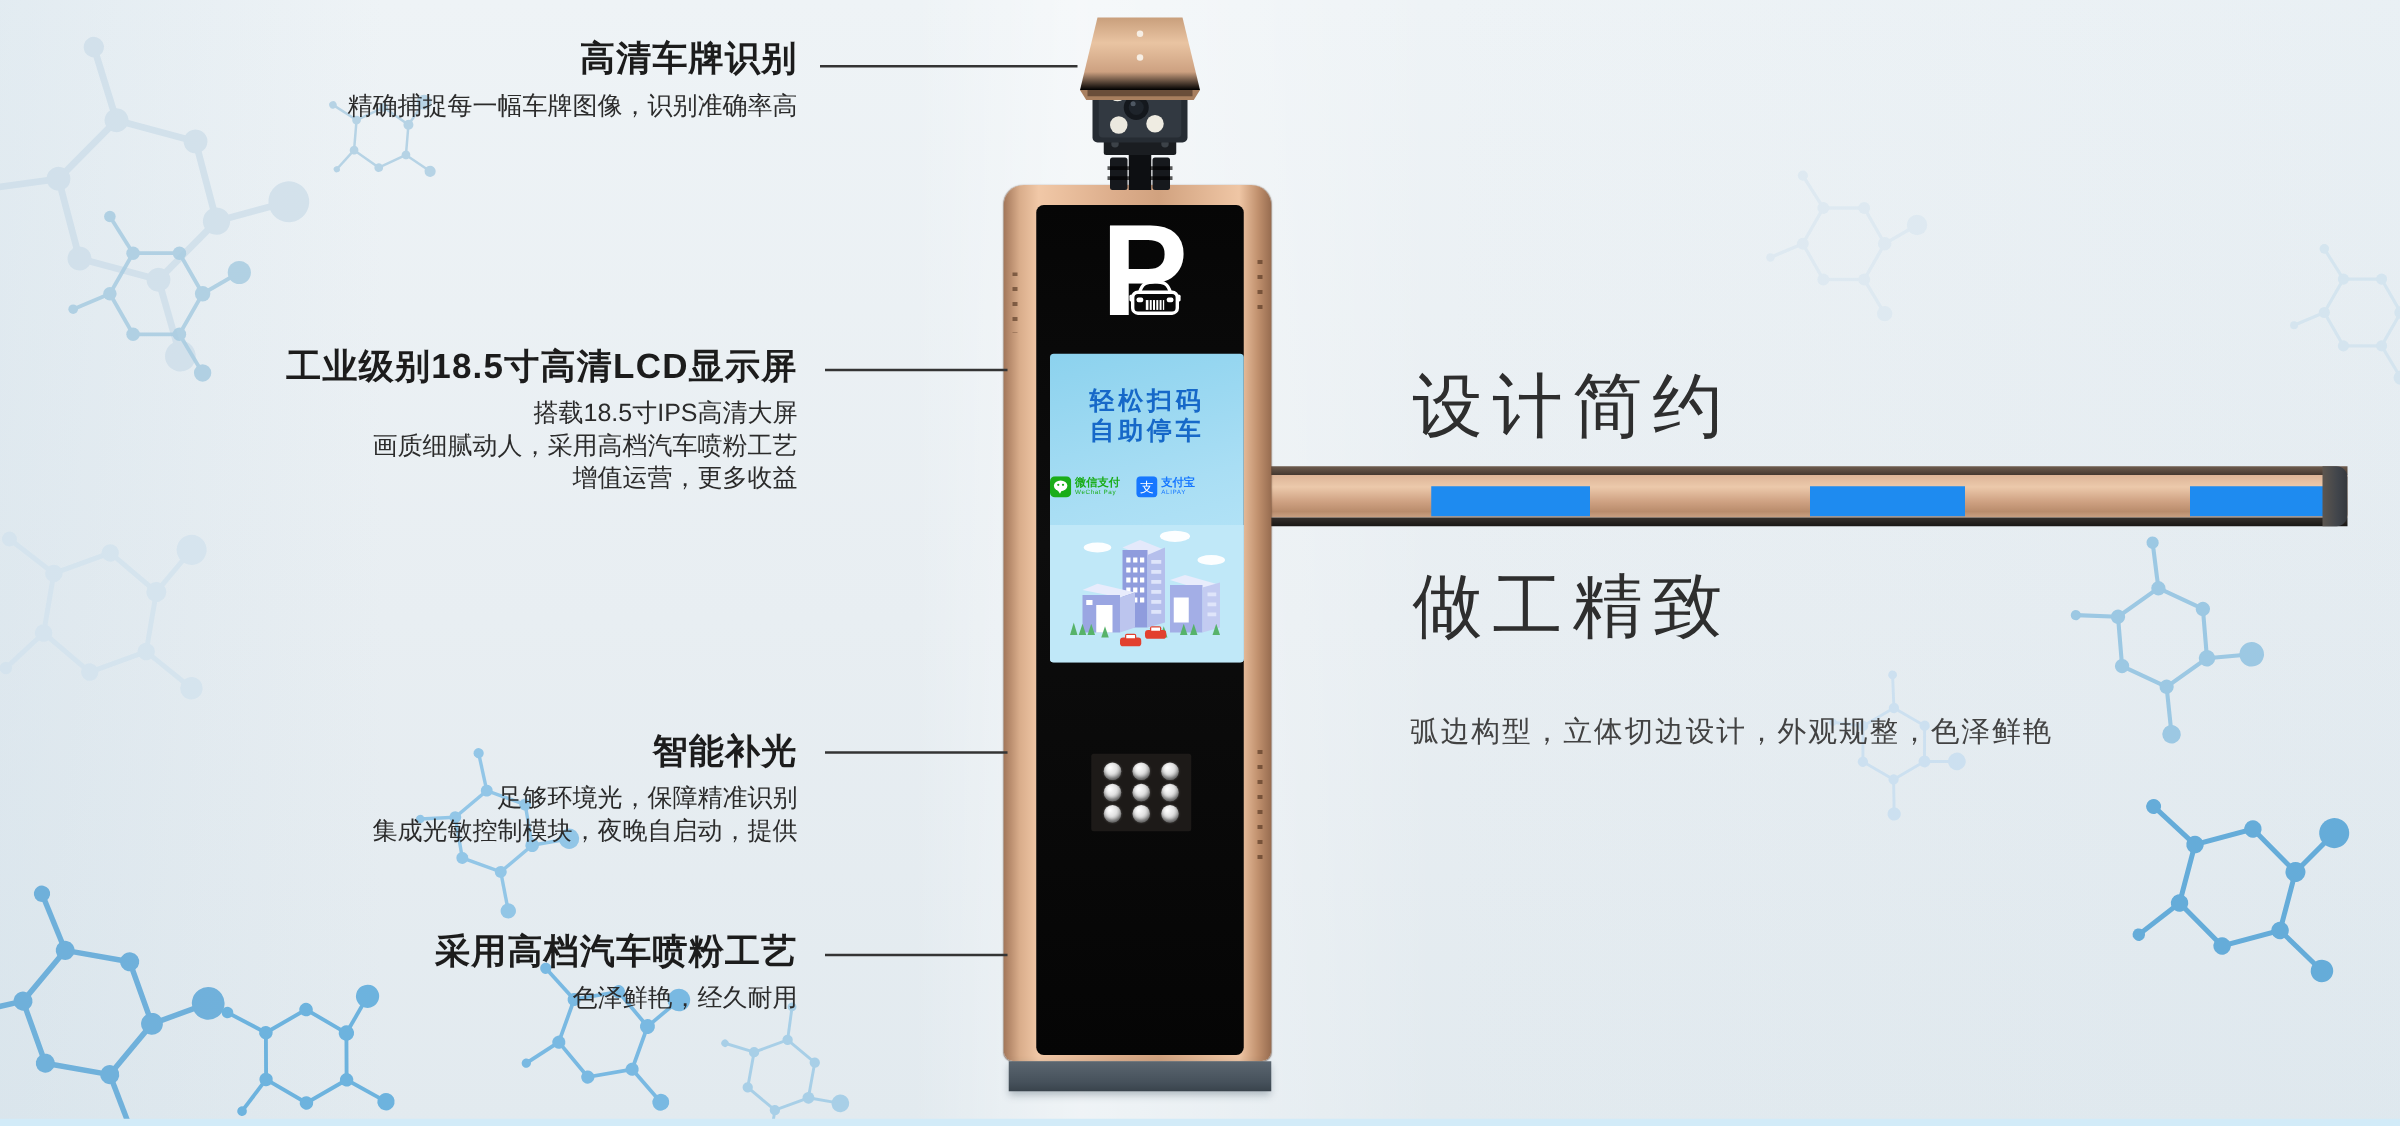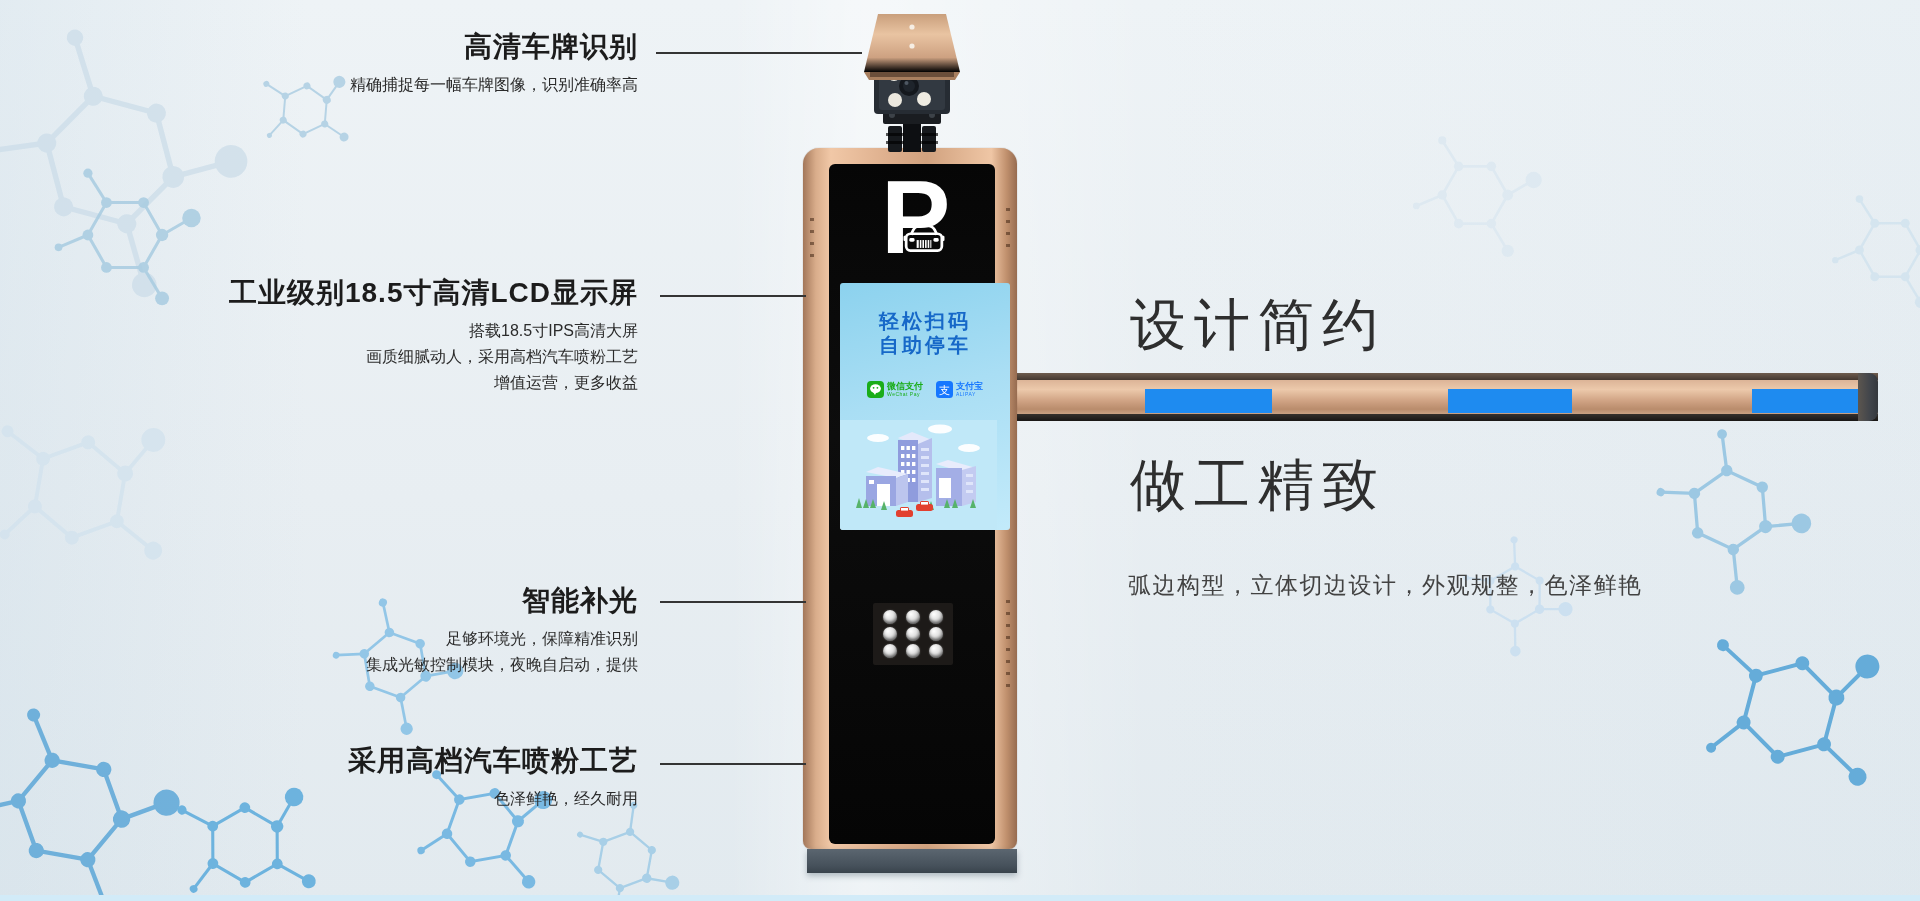--- a/index.html
+++ b/index.html
@@ -23,7 +23,7 @@
   
   .callout { position:absolute; right:1282px; text-align:right; color:#1c1c1c; z-index:5; }
   .callout-title { font-size:28px; font-weight:600; letter-spacing:1px; line-height:34px; white-space:nowrap; }
-  .callout-sub { margin-top:8px; font-size:16px; line-height:26px; color:#2b2b2b; white-space:nowrap; }
+  .callout-sub { margin-top:8px; font-size:20px; line-height:26px; color:#2b2b2b; white-space:nowrap; }
   #callout-1{ top:30px;margin-left:12px; } #callout-2{ top:276px; } #callout-3{ top:584px; } #callout-4{ top:744px; }
   .leader { position:absolute; height:2px; background:#343434; z-index:5; }
   #leader-1{ left:656px; top:52px;  width:206px; }

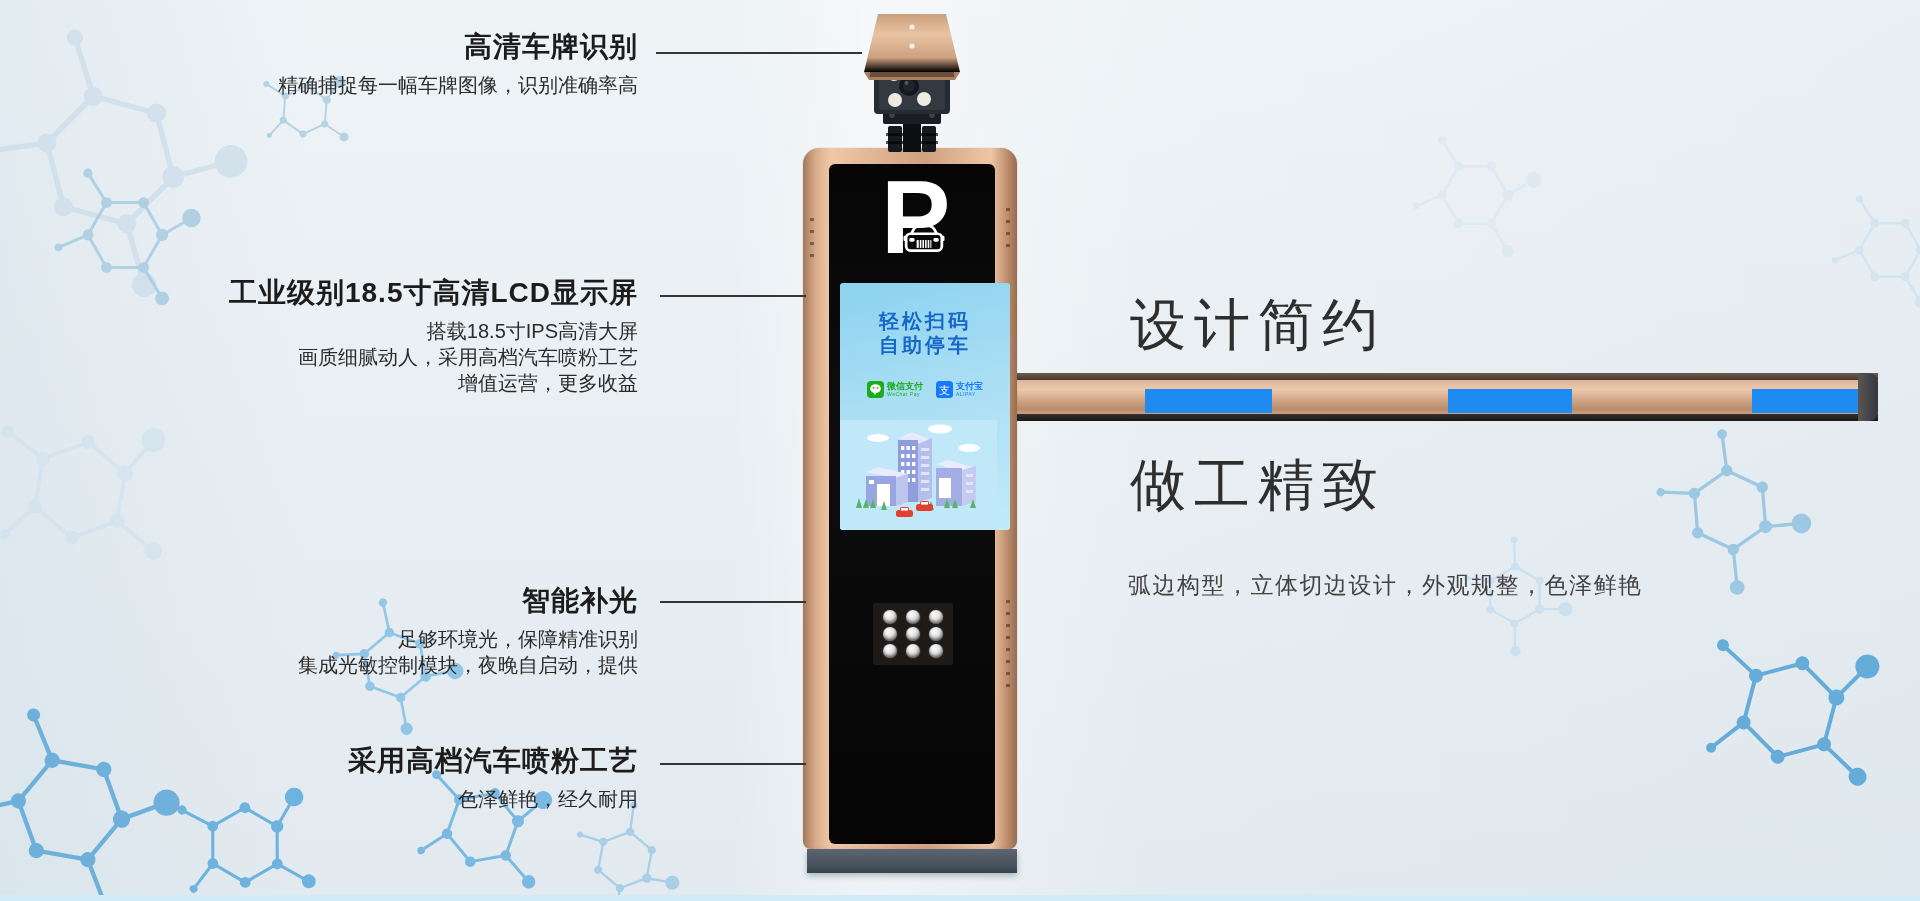--- a/index.html
+++ b/index.html
@@ -65,7 +65,7 @@
   .p-logo { position:absolute; left:78px; top:14px; color:#fff; font-size:104px; font-weight:600; line-height:110px; letter-spacing:0; }
   .car-icon { position:absolute; left:100px; top:74px; width:42px; height:34px; }
 
-  .screen { position:absolute; left:37px; top:135px; width:170px; height:247px; border-radius:3px; overflow:hidden;
+  .screen { position:absolute; left:37px; top:135px; width:155px; height:247px; border-radius:3px; overflow:hidden;
     background:linear-gradient(165deg,#8cd2ee 0%,#a9def4 45%,#c2eafa 100%); }
   .screen-line { text-align:center; font-size:20px; font-weight:700; color:#1668c8; letter-spacing:3px; line-height:24px; }
   .screen-line.first{ margin-top:26px; }

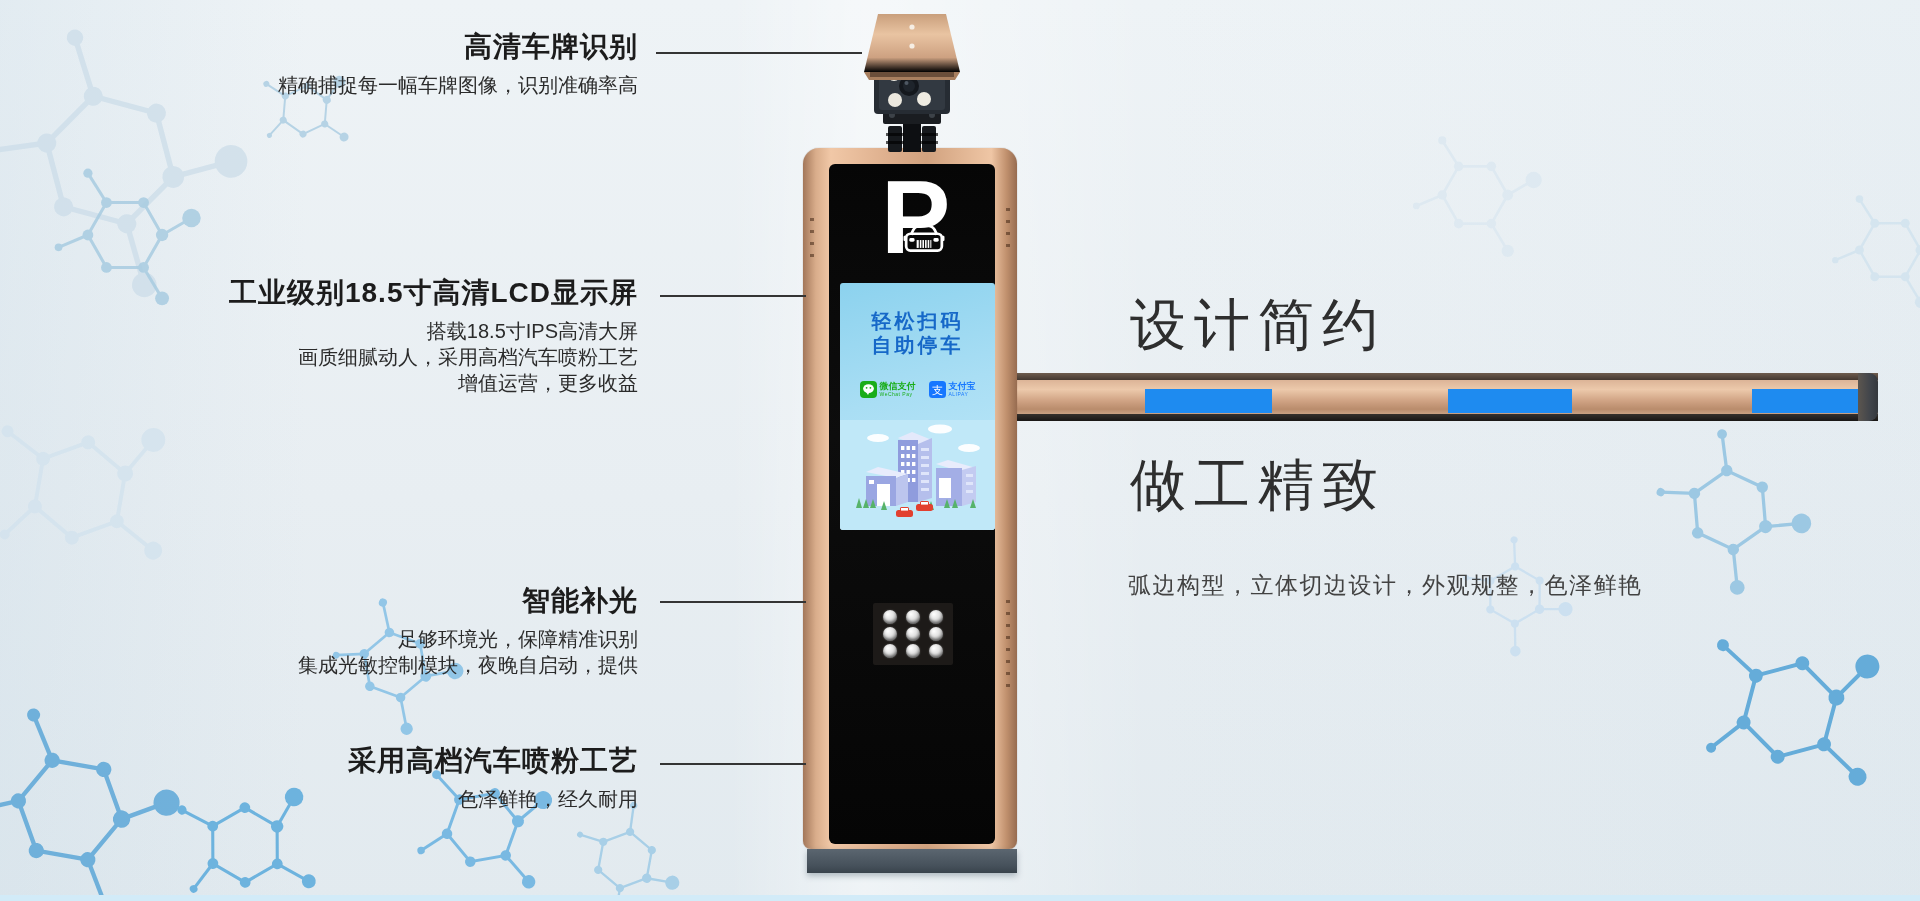--- a/index.html
+++ b/index.html
@@ -69,7 +69,7 @@
     background:linear-gradient(165deg,#8cd2ee 0%,#a9def4 45%,#c2eafa 100%); }
   .screen-line { text-align:center; font-size:20px; font-weight:700; color:#1668c8; letter-spacing:3px; line-height:24px; }
   .screen-line.first{ margin-top:26px; }
-  .pay-row { position:absolute; left:0; top:98px; width:100%; display:flex; justify-content:center; gap:13px; }
+  .pay-row { position:absolute; left:0; top:98px; width:100%; display:flex; gap:13px; }
   .pay-item { display:flex; align-items:center; gap:3px; }
   .pay-text { display:flex; flex-direction:column; line-height:1; }
   .pay-name { font-size:9px; font-weight:700; }

